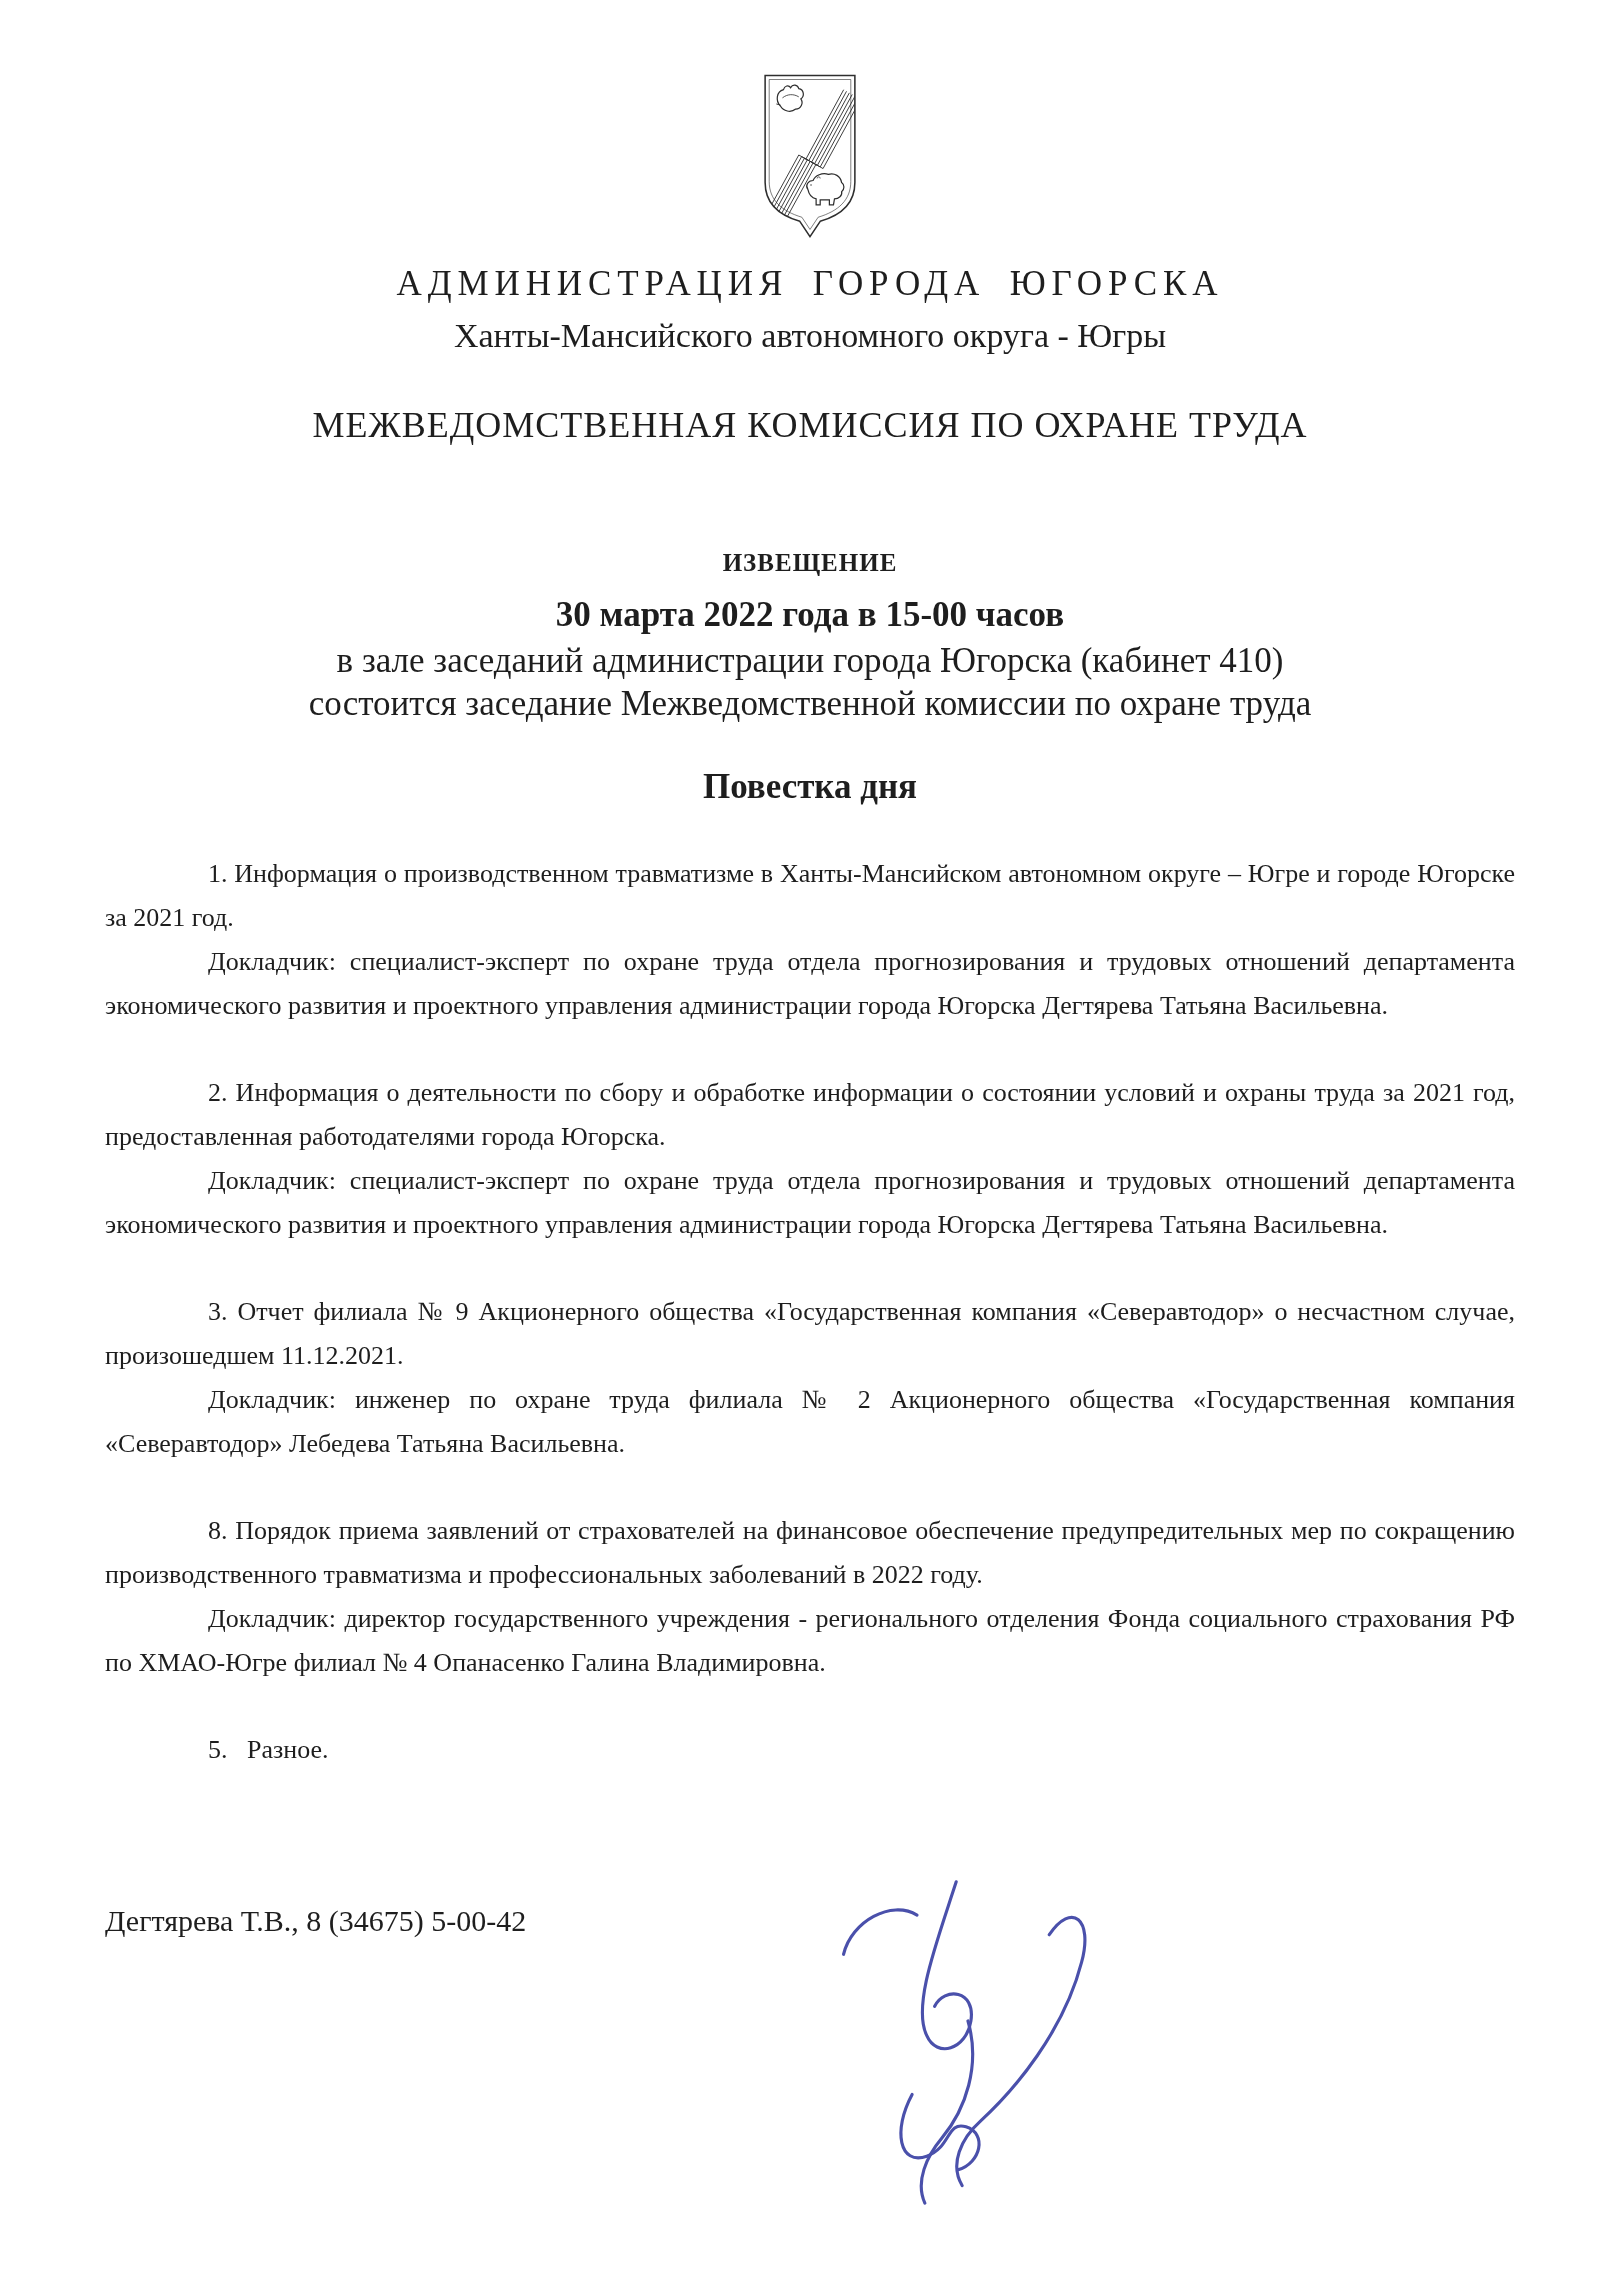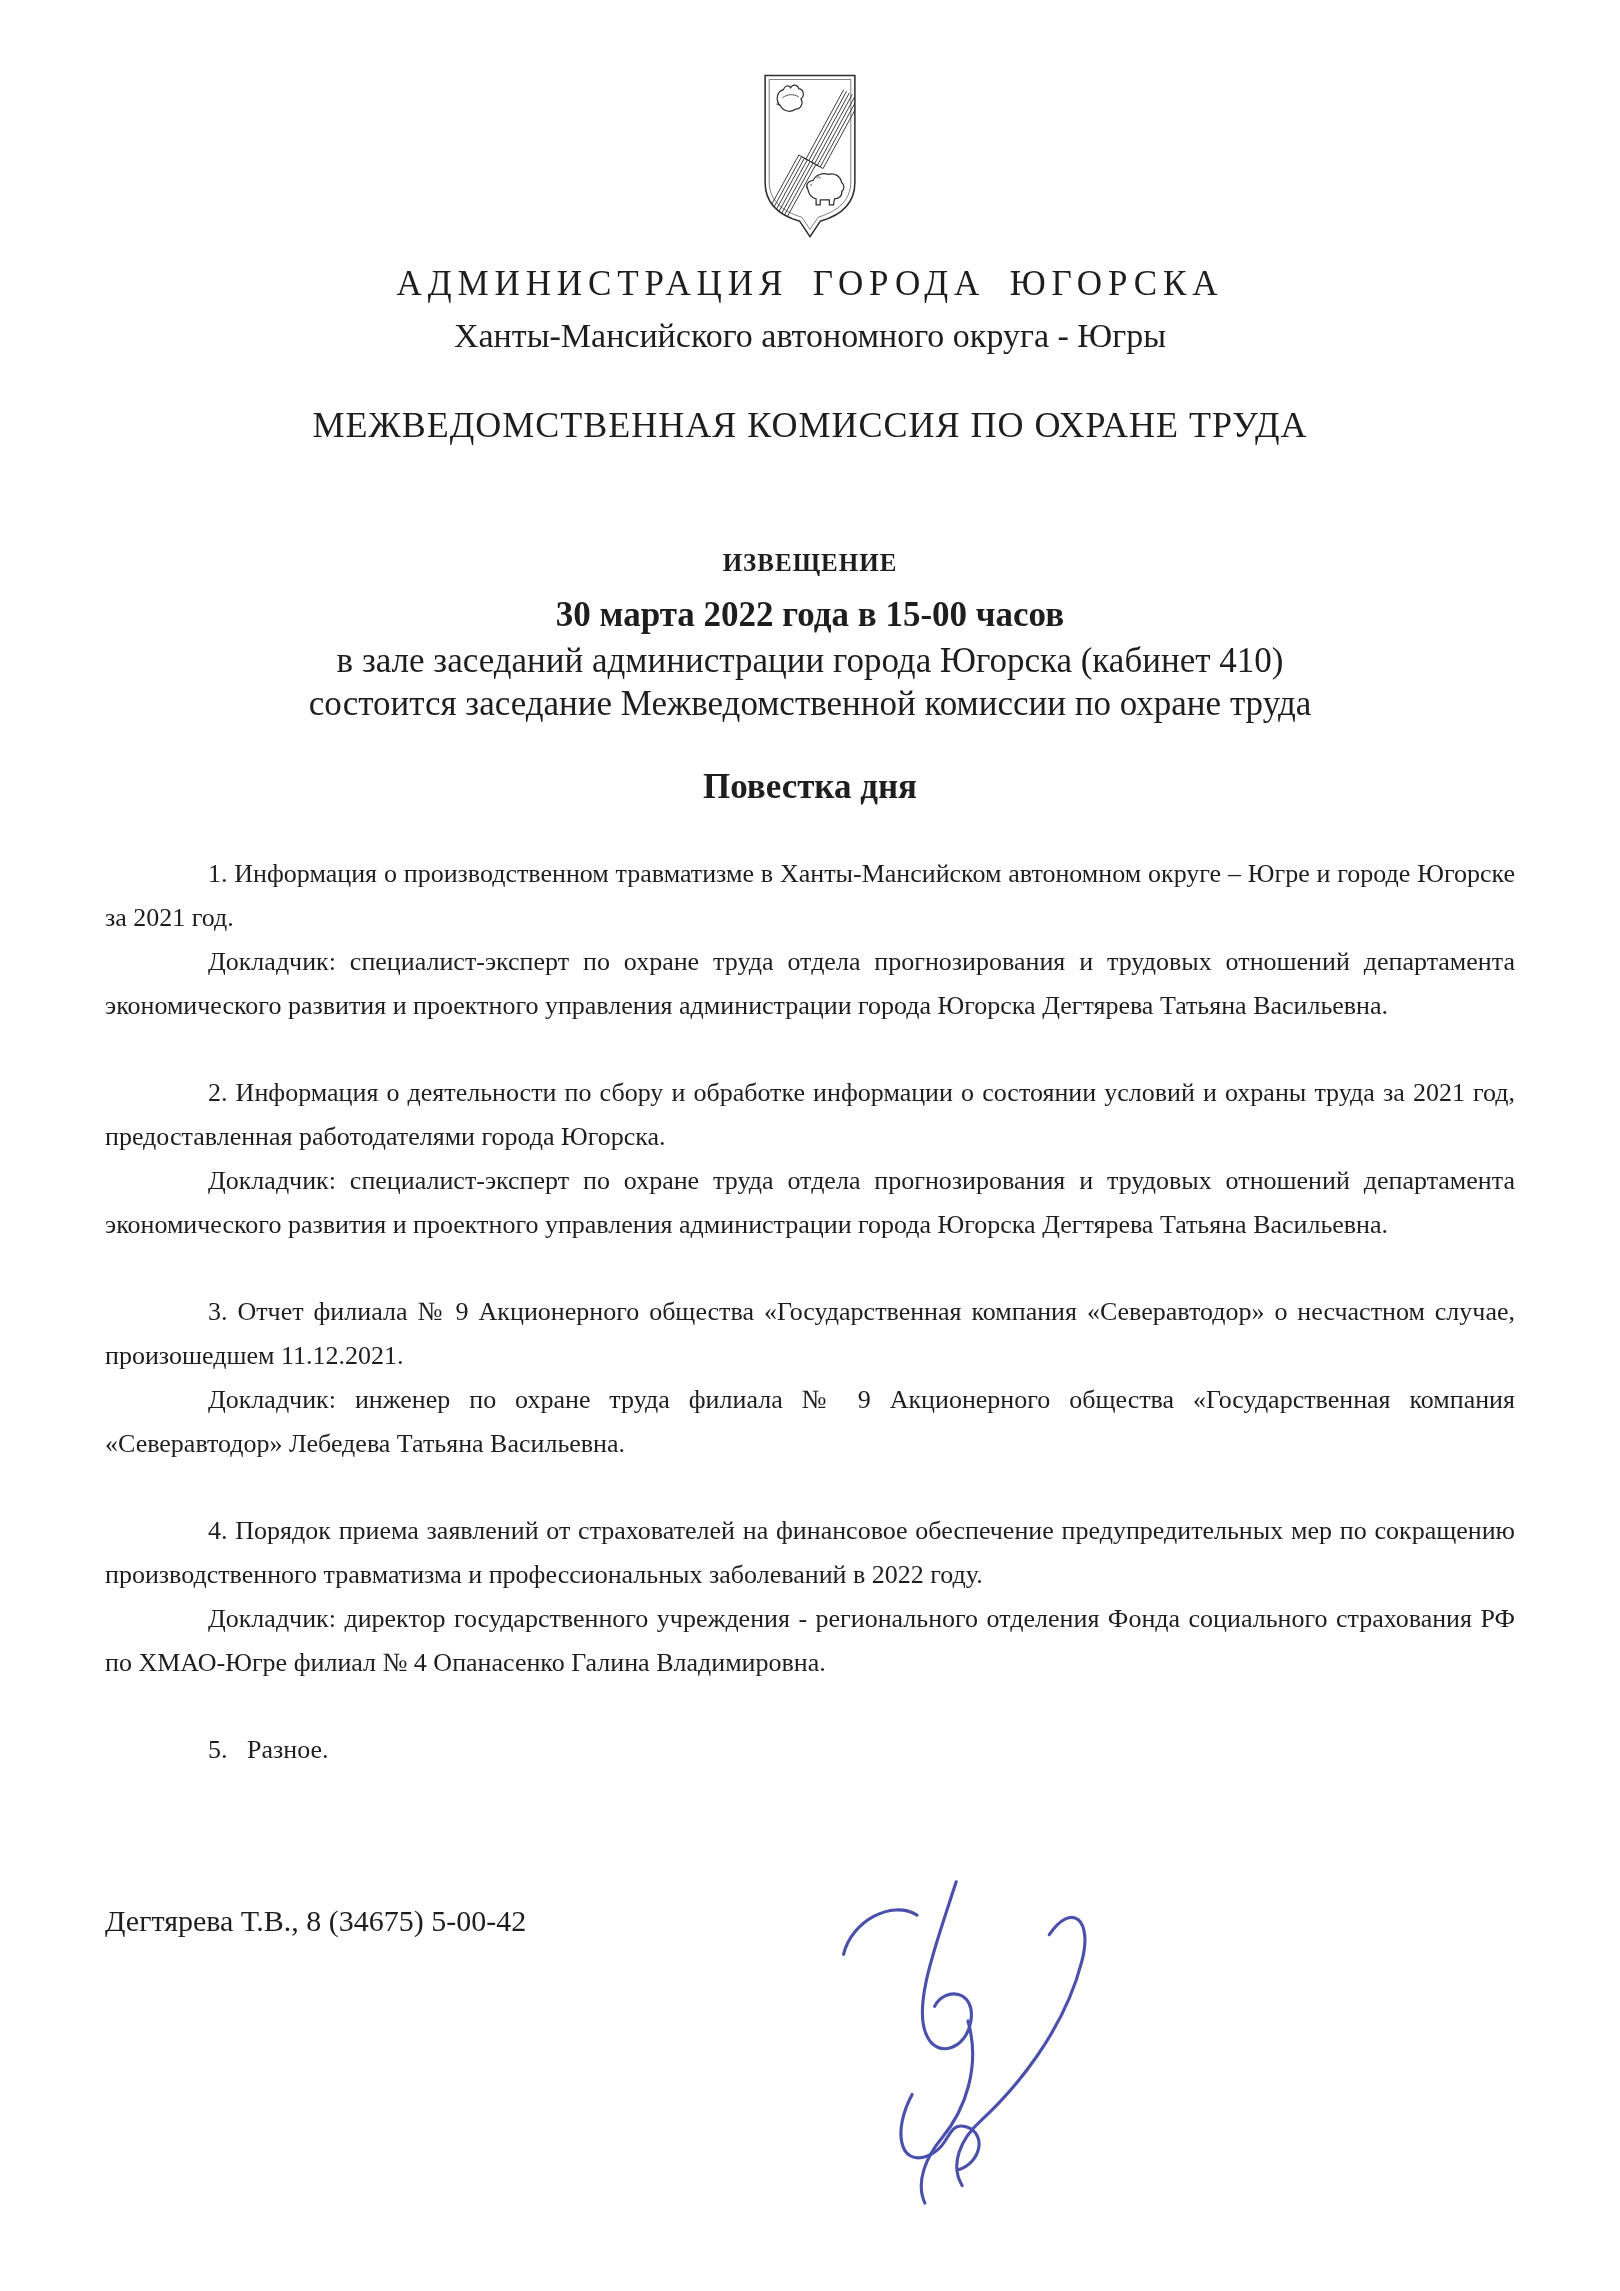--- a/index.html
+++ b/index.html
@@ -142,7 +142,7 @@
     </li>
     <li class="agenda-item">
       <p>3. Отчет филиала № 9 Акционерного общества «Государственная компания «Северавтодор» о несчастном случае, произошедшем 11.12.2021.</p>
-      <p>Докладчик: инженер по охране труда филиала № 9 Акционерного общества «Государственная компания «Северавтодор» Лебедева Татьяна Васильевна.</p>
+      <p>Докладчик: инженер по охране труда филиала № 2 Акционерного общества «Государственная компания «Северавтодор» Лебедева Татьяна Васильевна.</p>
     </li>
     <li class="agenda-item">
       <p>4. Порядок приема заявлений от страхователей на финансовое обеспечение предупредительных мер по сокращению производственного травматизма и профессиональных заболеваний в 2022 году.</p>

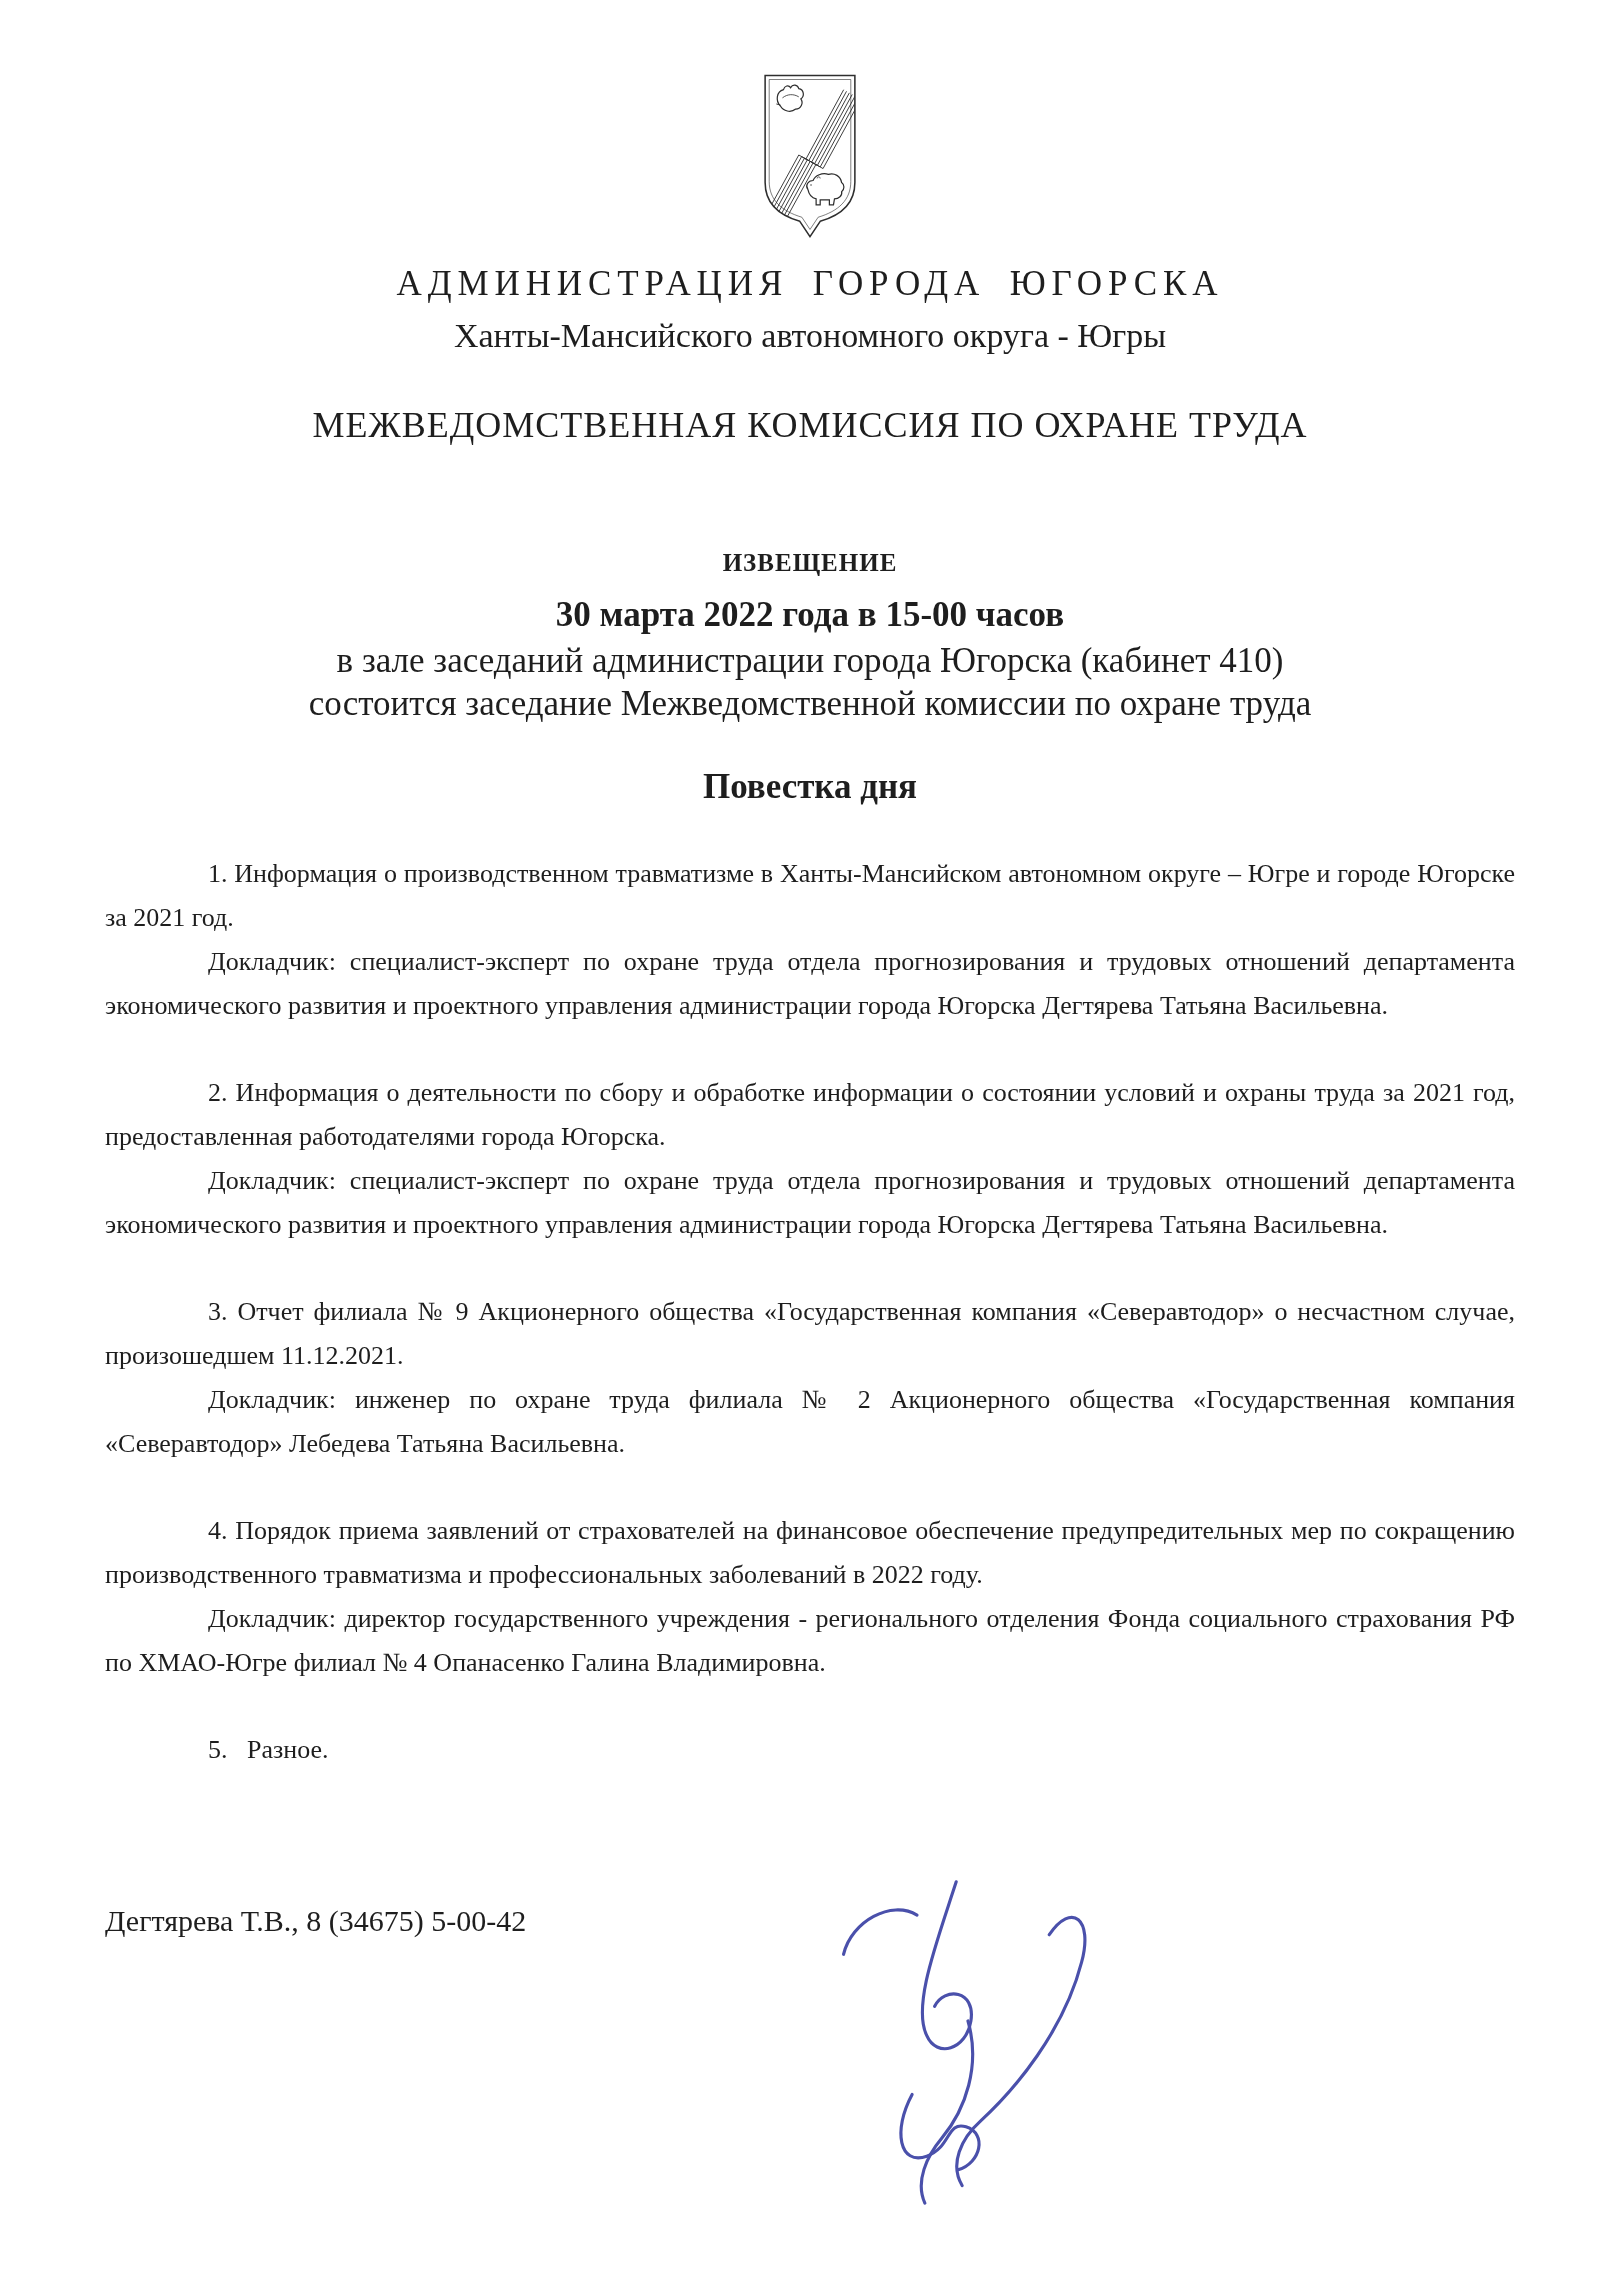--- a/index.html
+++ b/index.html
@@ -145,7 +145,7 @@
       <p>Докладчик: инженер по охране труда филиала № 2 Акционерного общества «Государственная компания «Северавтодор» Лебедева Татьяна Васильевна.</p>
     </li>
     <li class="agenda-item">
-      <p>4. Порядок приема заявлений от страхователей на финансовое обеспечение предупредительных мер по сокращению производственного травматизма и профессиональных заболеваний в 2022 году.</p>
+      <p>8. Порядок приема заявлений от страхователей на финансовое обеспечение предупредительных мер по сокращению производственного травматизма и профессиональных заболеваний в 2022 году.</p>
       <p>Докладчик: директор государственного учреждения - регионального отделения Фонда социального страхования РФ по ХМАО-Югре филиал № 4 Опанасенко Галина Владимировна.</p>
     </li>
     <li class="agenda-item">

